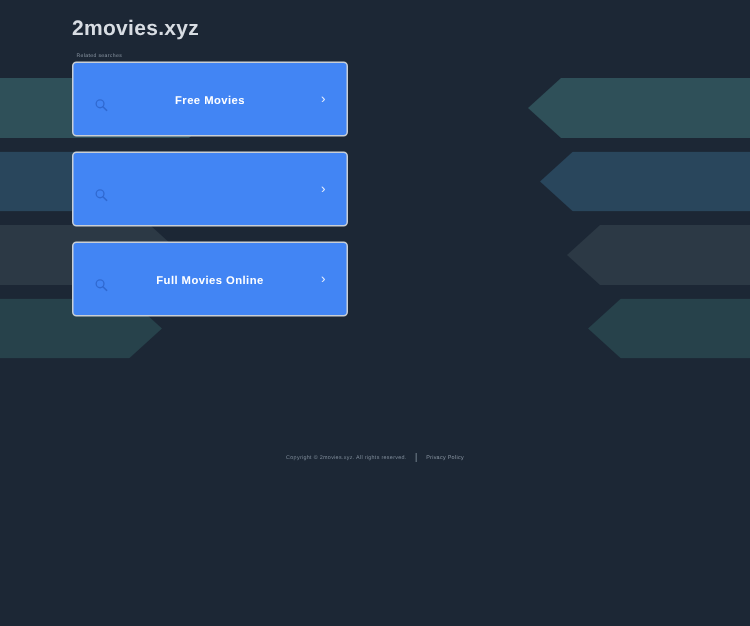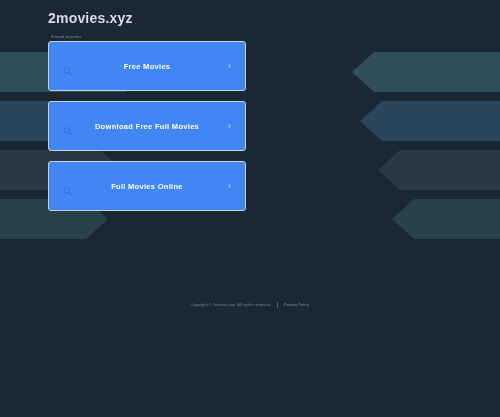--- a/index.html
+++ b/index.html
@@ -73,7 +73,7 @@
   .ad-button {
     position: relative;
     box-sizing: border-box;
-    width: 198px;
+    width: 184px;
     height: 50px;
     margin-bottom: 10px;
     background: #4285f4;

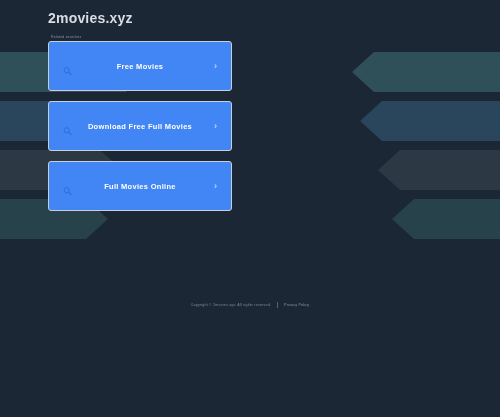--- a/index.html
+++ b/index.html
@@ -187,7 +187,6 @@
           <line x1="10" y1="10" x2="14.4" y2="14.4" stroke="#1a49a8" stroke-width="1.8" stroke-linecap="round"></line>
         </svg>
       </span>
-      <span class="ad-label">Download Free Full Movies</span>
       <span class="ad-chevron">›</span>
     </div>
 

